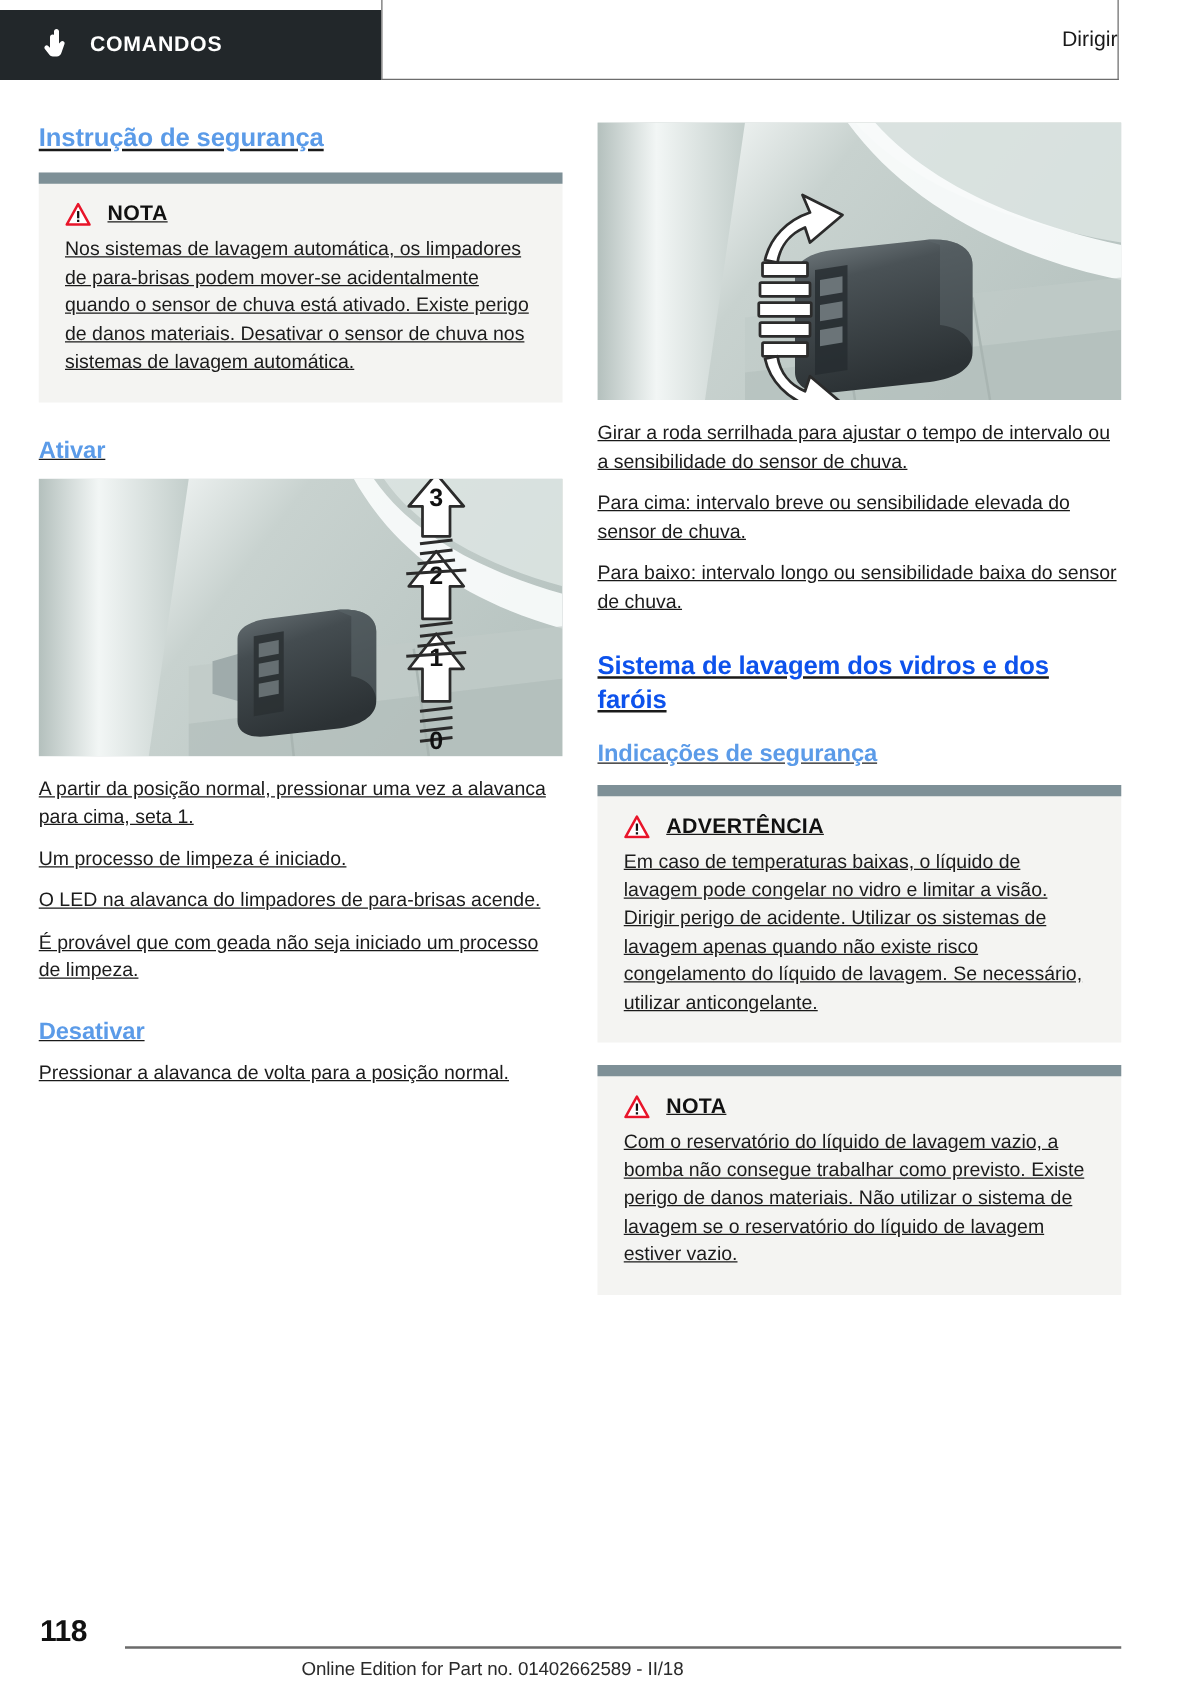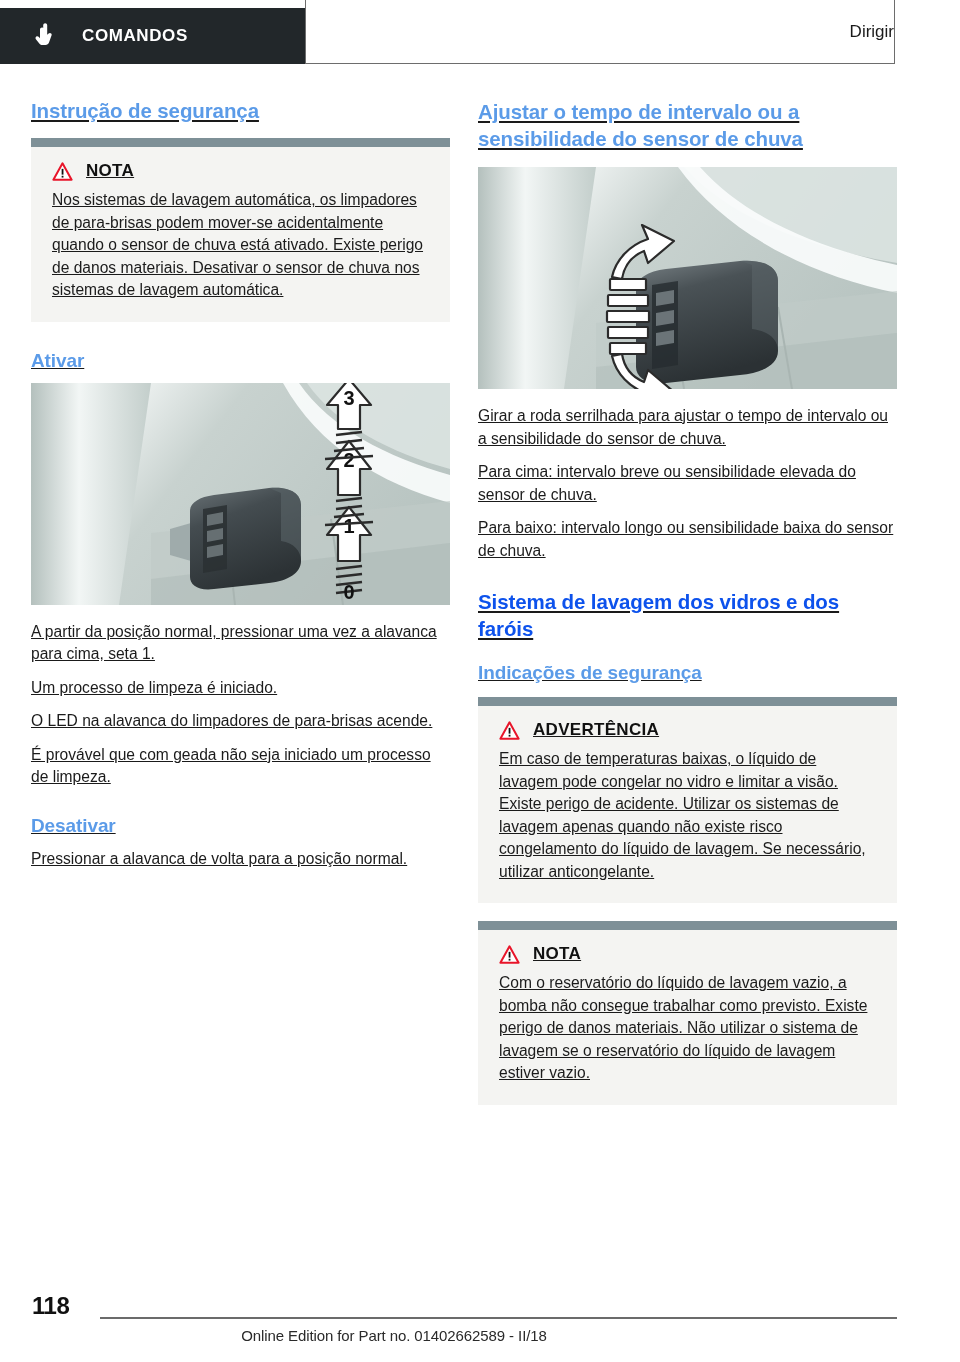--- a/index.html
+++ b/index.html
@@ -47,7 +47,7 @@
     font-size: 17px;
     font-weight: bold;
     letter-spacing: 0.6px;
-    margin-left: 24px;
+    margin-left: 14px;
     white-space: nowrap;
   }
   #header-section {

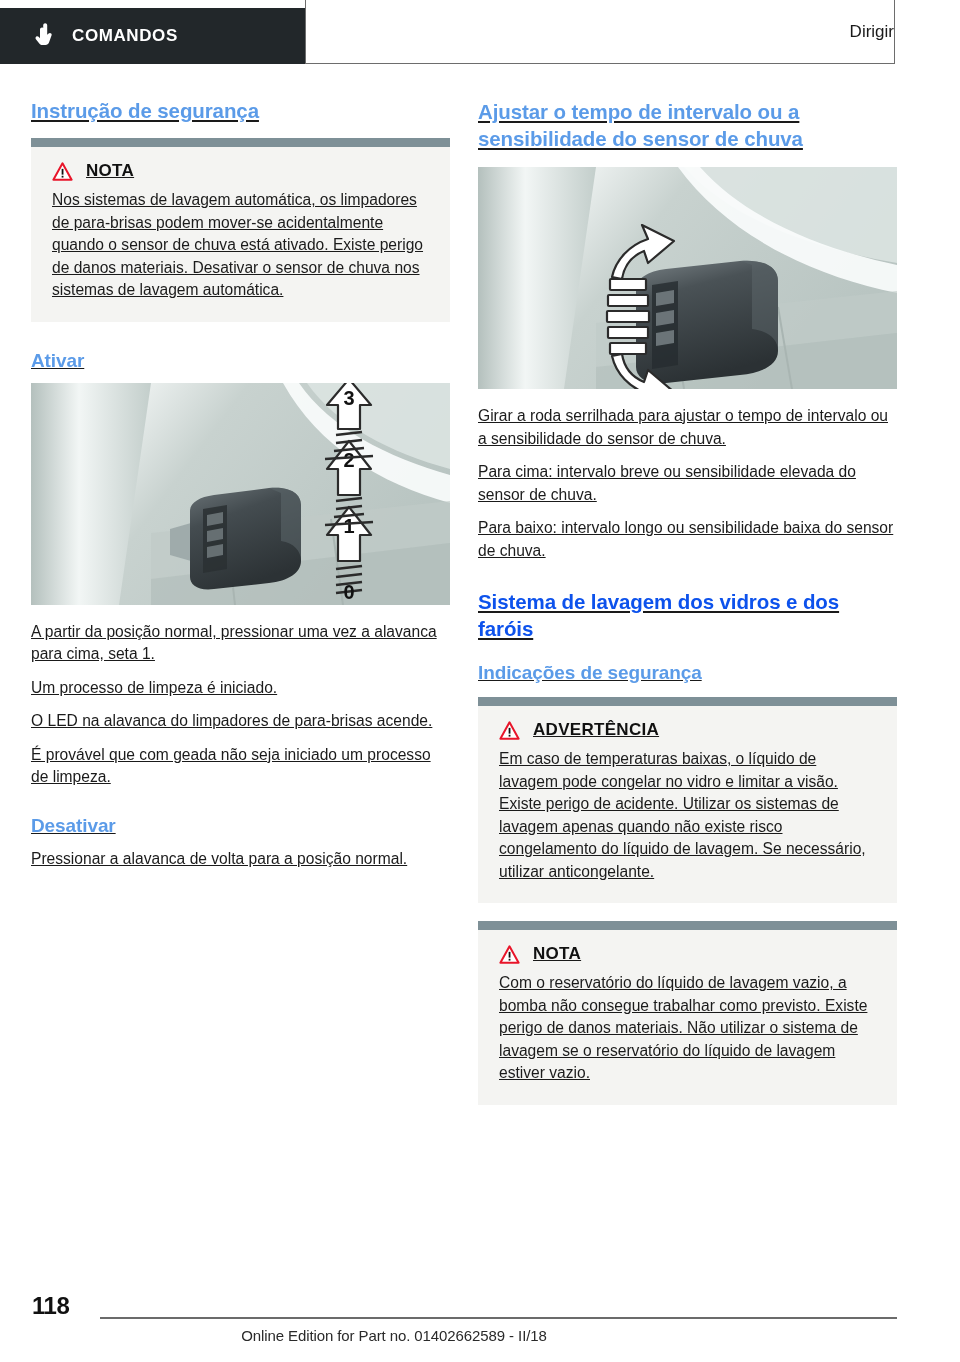--- a/index.html
+++ b/index.html
@@ -339,7 +339,6 @@
 
 <div class="column" id="col-right">
 
-  <h1 class="h-main" style="color:#5b9be8;font-size:20.5px;line-height:27px;margin-bottom:15px;">Ajustar o tempo de intervalo ou a sensibilidade do sensor de chuva</h1>
 
   <div class="figure">
     <svg width="419" height="222" viewBox="0 0 419 222">

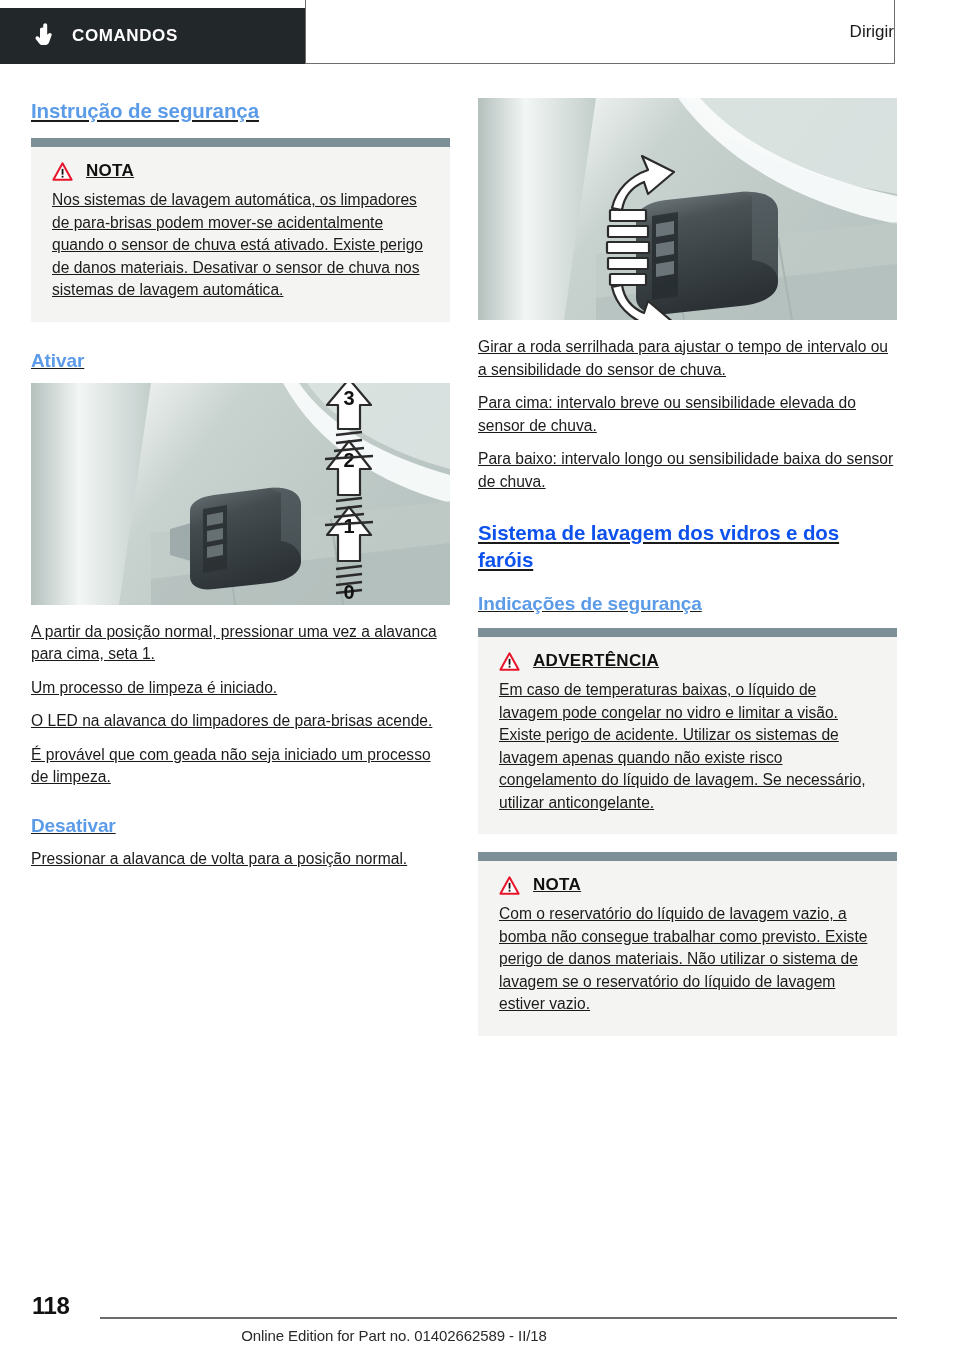--- a/index.html
+++ b/index.html
@@ -420,7 +420,7 @@
       </svg>
       <span class="notice-title">ADVERTÊNCIA</span>
     </div>
-    <p class="notice-body">Em caso de temperaturas baixas, o líquido de lavagem pode congelar no vidro e limitar a visão. Existe perigo de acidente. Utilizar os sistemas de lavagem apenas quando não existe risco congelamento do líquido de lavagem. Se necessário, utilizar anticongelante.</p>
+    <p class="notice-body">Em caso de temperaturas baixas, o líquido de lavagem pode congelar no vidro e limitar a visão. Dirigir perigo de acidente. Utilizar os sistemas de lavagem apenas quando não existe risco congelamento do líquido de lavagem. Se necessário, utilizar anticongelante.</p>
   </div>
 
   <div class="notice" style="margin-bottom:0;">

